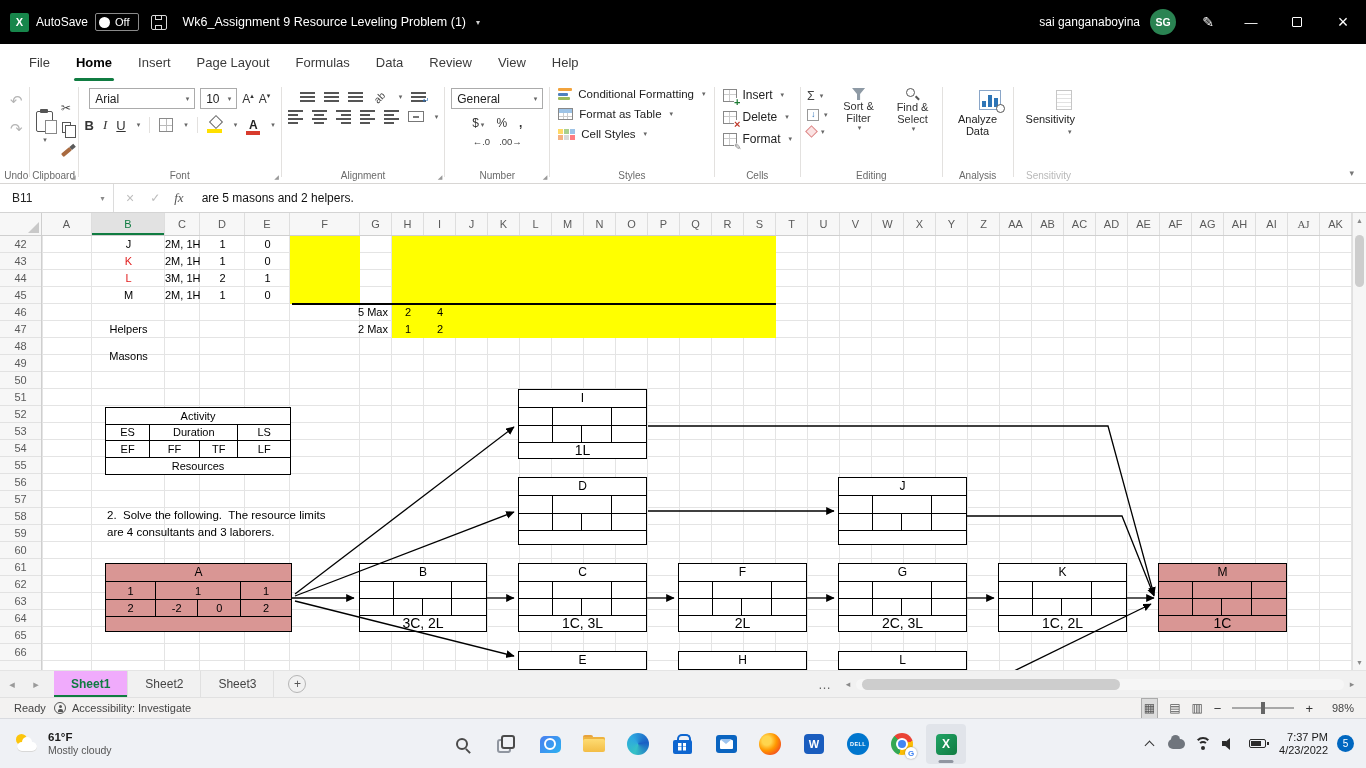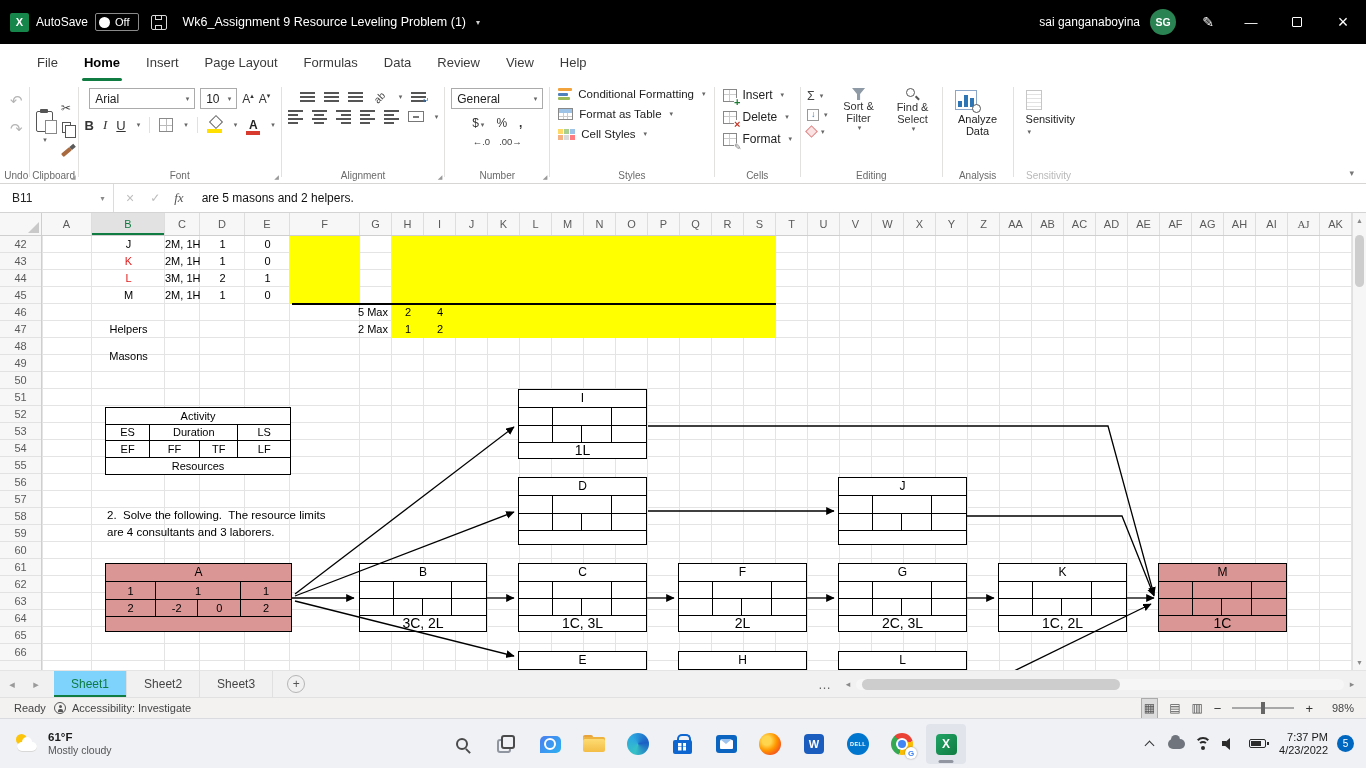--- a/index.html
+++ b/index.html
@@ -34,7 +34,7 @@
 
 
 .menubar{position:absolute;left:0;top:44px;width:100%;height:37px;background:#fff;display:flex;align-items:center}
-#menu-tabs{display:flex;height:100%;padding-left:24px}
+#menu-tabs{display:flex;height:100%;padding-left:16px}
 .mtab{padding:0 13px;font-size:13px;color:#3b3b3b;height:100%;display:flex;align-items:center;position:relative}
 .mtab.active{font-weight:700;color:#000}
 .mtab.active::after{content:"";position:absolute;left:11px;right:11px;bottom:0;height:3px;background:#107C41;border-radius:2px}

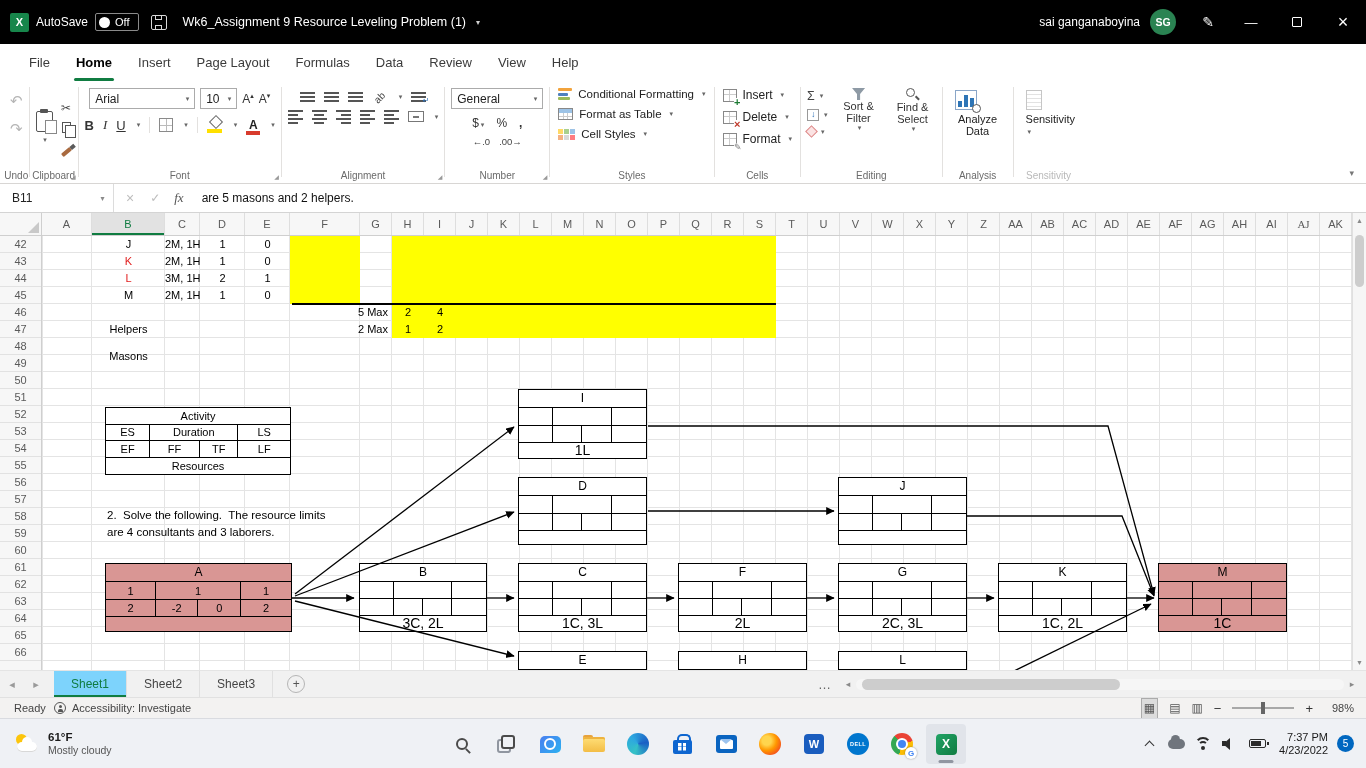--- a/index.html
+++ b/index.html
@@ -125,7 +125,7 @@
 .mag2{position:relative;width:13px;height:13px}
 .mag2 i{position:absolute;left:0;top:0;width:9px;height:9px;border:1.6px solid #555;border-radius:50%}
 .mag2::after{content:"";position:absolute;left:9px;top:9px;width:5px;height:1.6px;background:#555;transform:rotate(45deg)}
-.bigbtn{display:flex;flex-direction:column;align-items:flex-start;gap:3px;padding:6px 6px 0;font-size:11px;color:#222}
+.bigbtn{display:flex;flex-direction:column;align-items:flex-end;gap:3px;padding:6px 6px 0;font-size:11px;color:#222}
 .an-ic{position:relative;width:22px;height:20px;border:1.2px solid #8aa6c8;display:flex;align-items:flex-end;gap:2px;padding:2px}
 .an-ic i{width:4px;background:#2e75b6}
 .an-ic i:nth-child(1){height:6px}.an-ic i:nth-child(2){height:12px}.an-ic i:nth-child(3){height:9px}

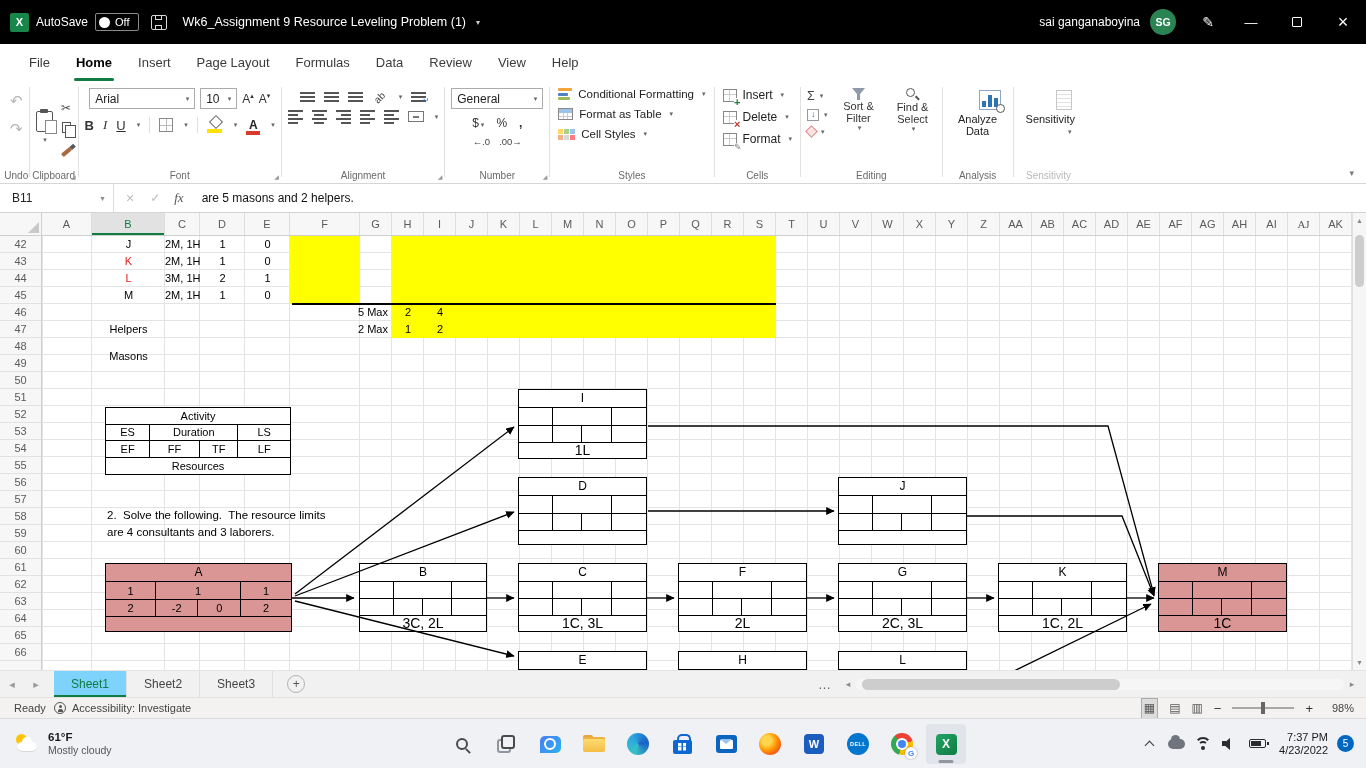--- a/index.html
+++ b/index.html
@@ -186,7 +186,7 @@
 .tab-nav{width:24px;text-align:center;color:#9a9a9a;font-size:11px}
 #sheet-tabs{display:flex;height:100%;margin-left:6px}
 .stab{padding:0 17px;display:flex;align-items:center;font-size:12px;color:#444;border-right:1px solid #e0e0e0}
-.stab.active{background:#7dd3fc;color:#0f7b41;font-weight:400;box-shadow:inset 0 -2px 0 #107C41}
+.stab.active{background:#f0abfc;color:#0f7b41;font-weight:700;box-shadow:inset 0 -2px 0 #107C41}
 .add-sheet{width:18px;height:18px;border:1px solid #b5b5b5;border-radius:50%;display:flex;align-items:center;justify-content:center;color:#555;font-size:12px;margin-left:14px;line-height:1}
 .tab-ellipsis{position:absolute;left:818px;color:#666;font-size:13px}
 .hscroll{position:absolute;left:840px;right:6px;top:0;height:100%;display:flex;align-items:center}

